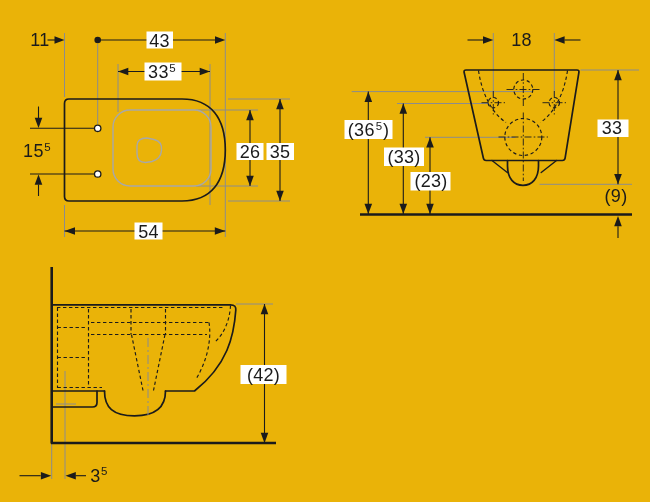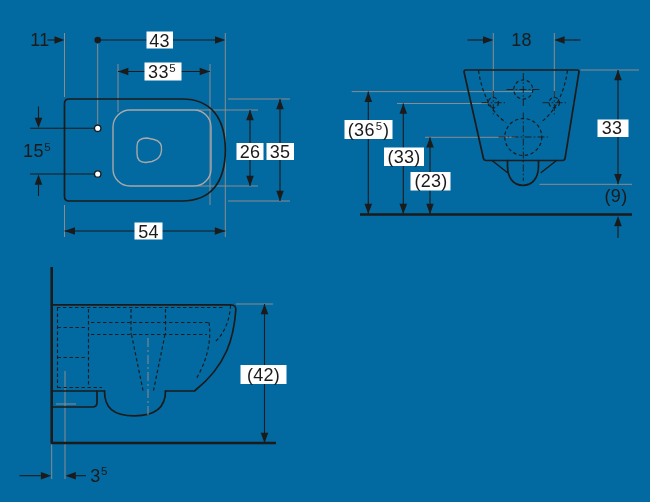--- a/index.html
+++ b/index.html
@@ -3,7 +3,7 @@
 <meta charset="utf-8">
 <style>
   html,body{margin:0;padding:0;background:#ffffff;}
-  .page{width:650px;height:502px;background:#0369a1;position:relative;overflow:hidden;}
+  .page{width:650px;height:502px;background:#eab308;position:relative;overflow:hidden;}
   svg{display:block;}
   .outline{stroke:#1b1b1b;stroke-width:1.7;fill:none;stroke-linecap:round;stroke-linejoin:round;}
   .outline2{stroke:#1b1b1b;stroke-width:1.4;fill:none;stroke-linecap:round;}

